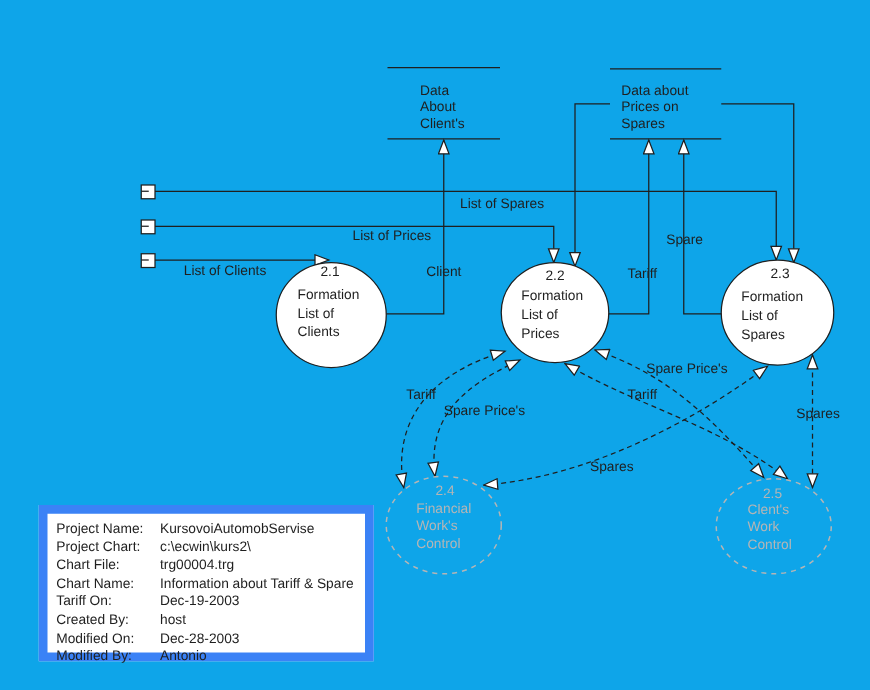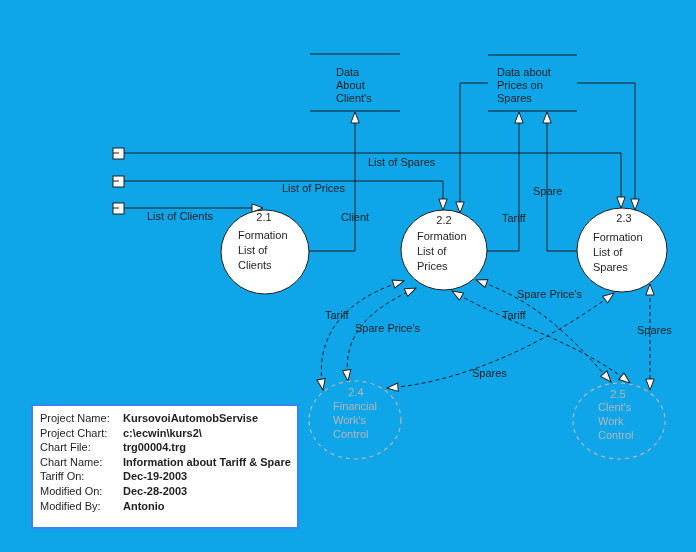--- a/index.html
+++ b/index.html
@@ -13,7 +13,7 @@
   .gray-dashed{stroke:#b5b5b5;stroke-width:1.2;fill:none;stroke-dasharray:4,4;}
   .node{fill:#ffffff;}
   #infobox{position:absolute;left:31px;top:404px;width:268px;height:125px;
-           border:2px solid #3b82f6;background:#fff;box-sizing:border-box;
+           border:7px solid #3b82f6;background:#fff;box-sizing:border-box;
            padding-top:5px;font-size:11px;color:#1f1f1f;}
   .irow{display:flex;line-height:14.6px;white-space:nowrap;}
   .ilabel{width:83px;padding-left:7px;flex:none;}

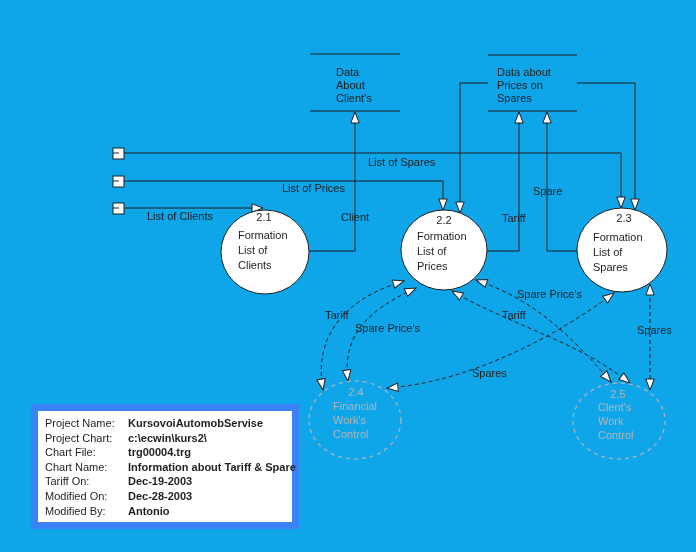--- a/index.html
+++ b/index.html
@@ -17,7 +17,7 @@
            padding-top:5px;font-size:11px;color:#1f1f1f;}
   .irow{display:flex;line-height:14.6px;white-space:nowrap;}
   .ilabel{width:83px;padding-left:7px;flex:none;}
-  .ivalue{flex:1;font-weight:bold;}
+  .ivalue{flex:1;}
 </style>
 </head>
 <body>

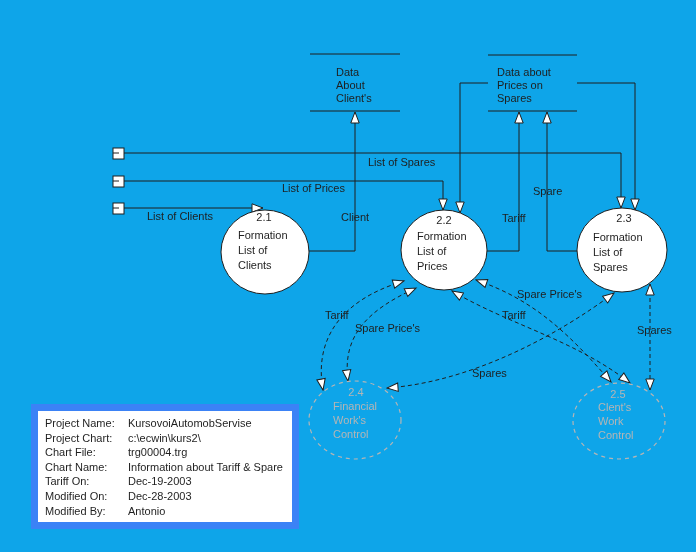--- a/index.html
+++ b/index.html
@@ -150,6 +150,10 @@
     <span class="ivalue">Dec-19-2003</span>
   </div>
   <div class="irow">
+    <span class="ilabel">Created By:</span>
+    <span class="ivalue">host</span>
+  </div>
+  <div class="irow">
     <span class="ilabel">Modified On:</span>
     <span class="ivalue">Dec-28-2003</span>
   </div>

